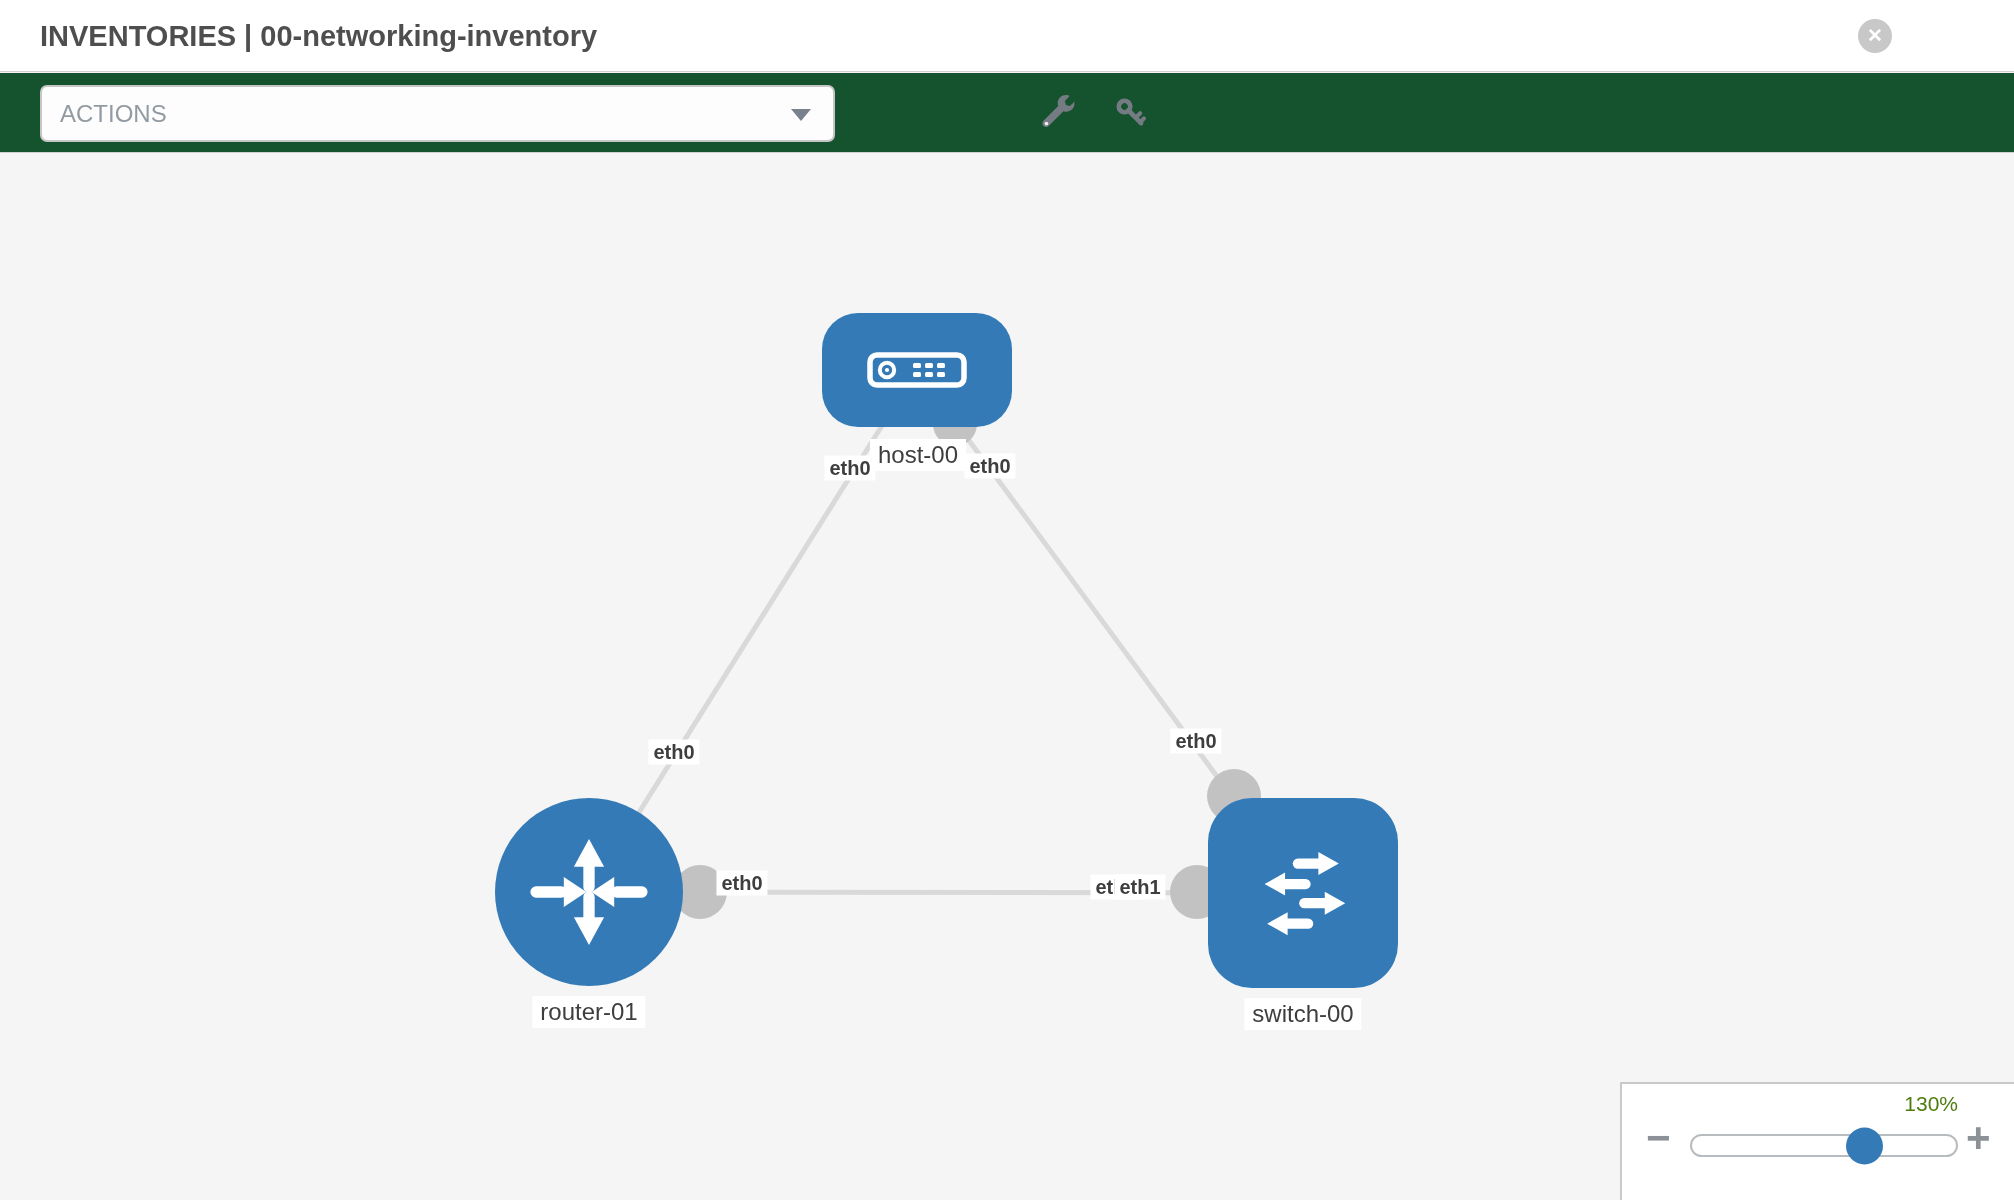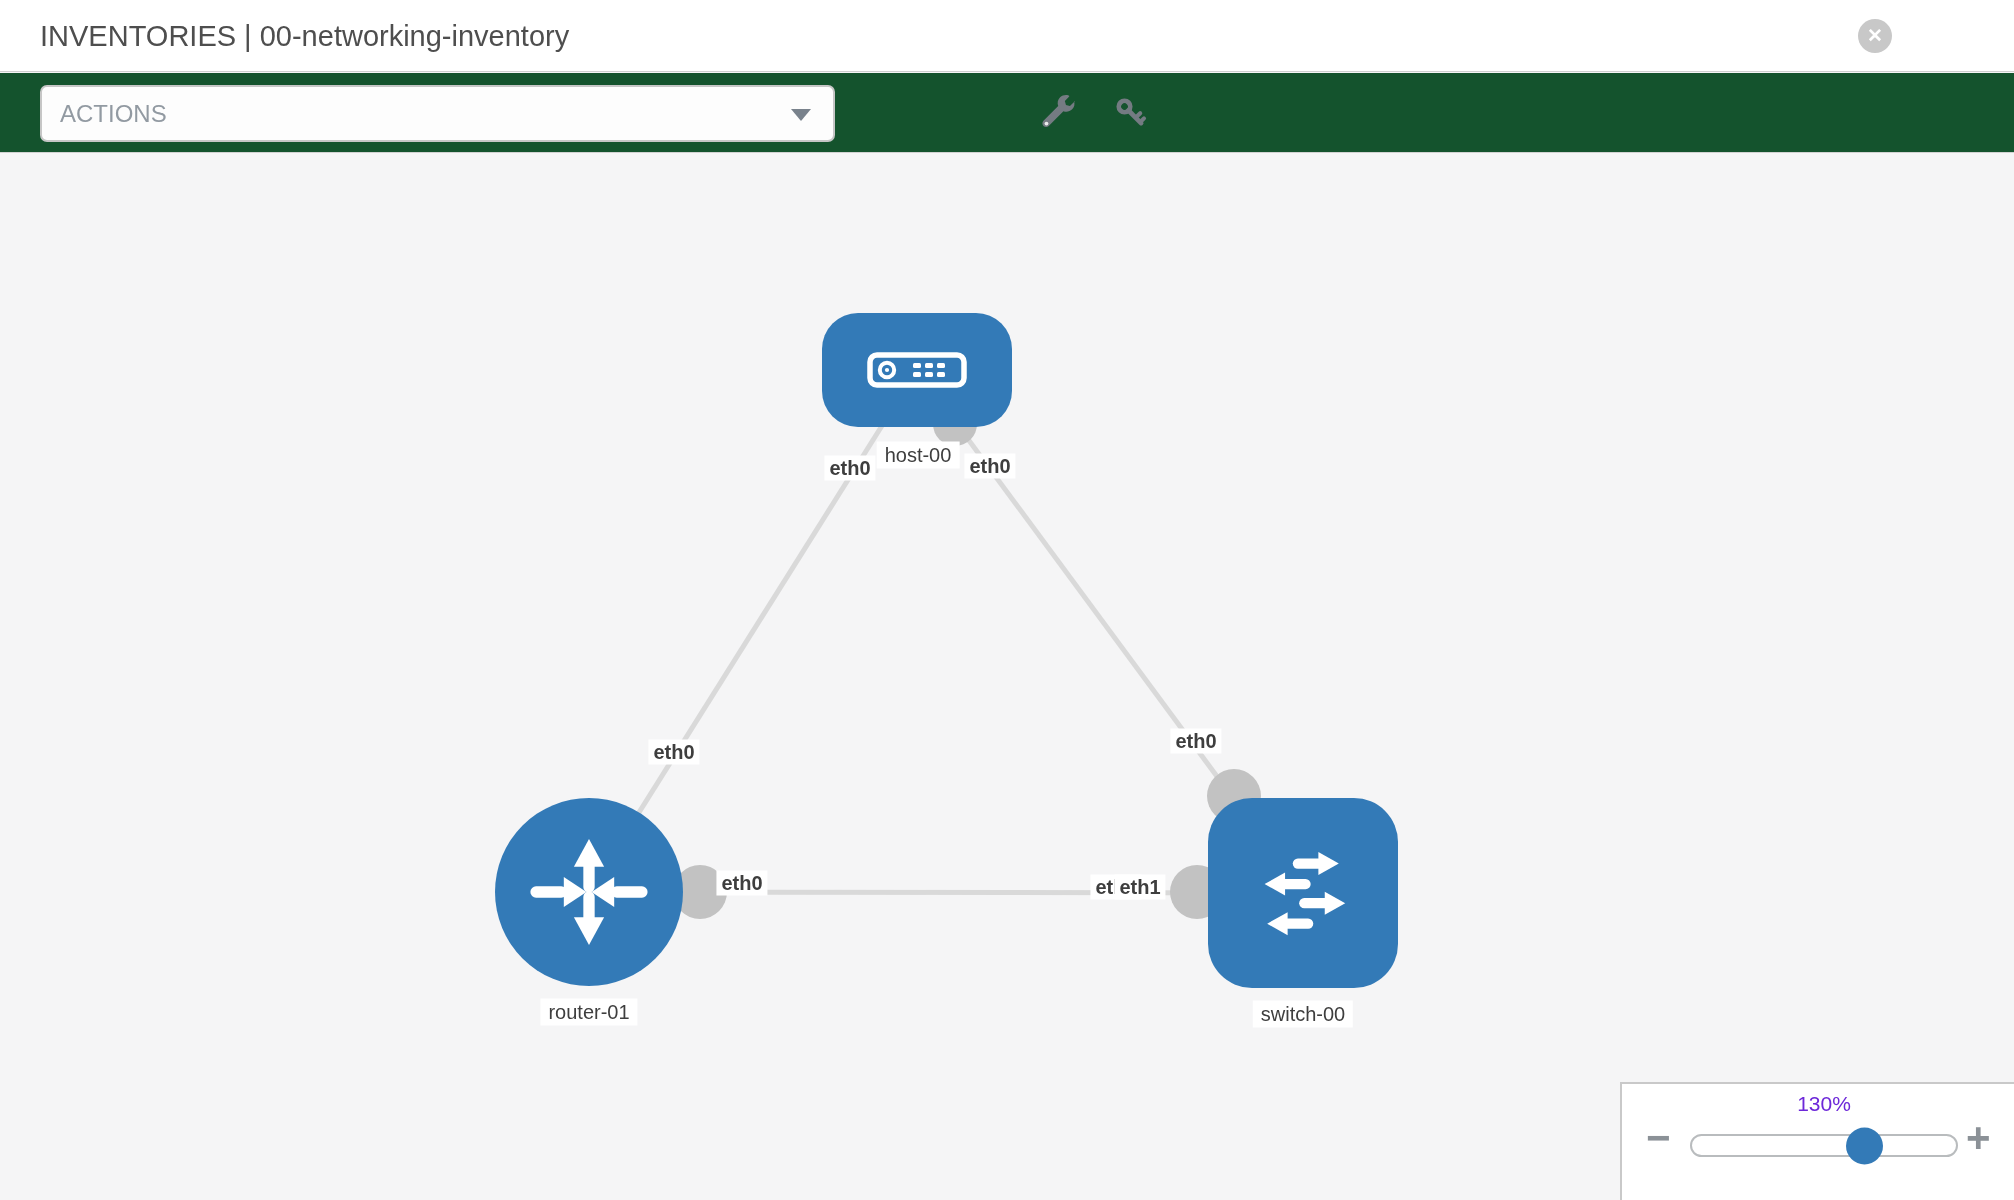--- a/index.html
+++ b/index.html
@@ -10,7 +10,7 @@
   .header { position:absolute; left:0; top:0; width:2014px; height:72px;
     background:#ffffff; border-bottom:1px solid #cfcfcf; }
   .page-title { position:absolute; left:40px; top:0; height:72px; line-height:72px;
-    font-size:29px; font-weight:400; color:#4e4e4e; }
+    font-size:29px; font-weight:700; color:#4e4e4e; }
   .close-btn { position:absolute; left:1858px; top:19px; width:34px; height:34px;
     border-radius:50%; background:#c8c8c8; color:#ffffff; font-size:19px; font-weight:700;
     text-align:center; line-height:34px; cursor:pointer; }

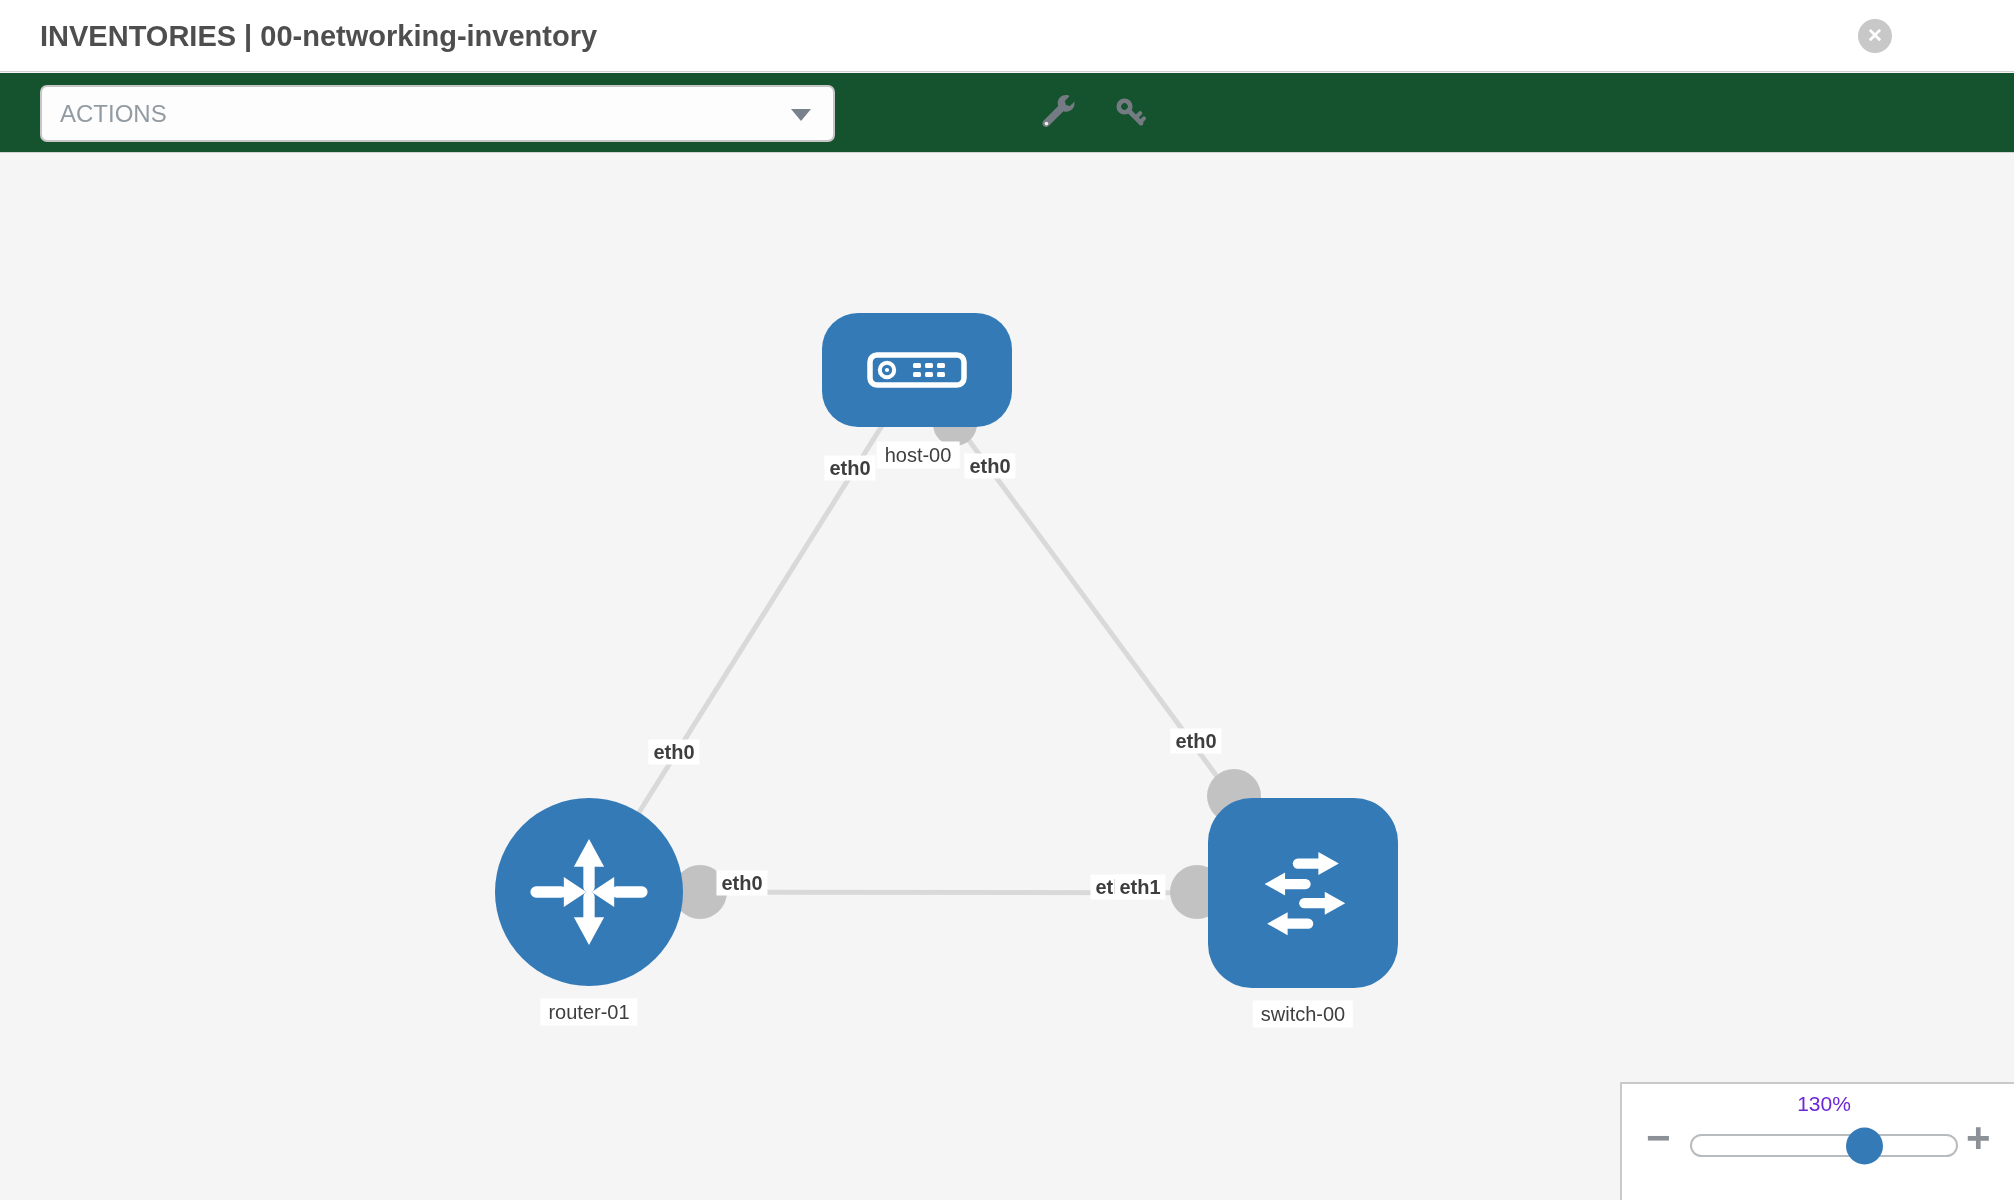--- a/index.html
+++ b/index.html
@@ -44,7 +44,7 @@
 
   .lbl { position:absolute; transform:translate(-50%,-50%); background:#ffffff;
     color:#3e3e3e; white-space:nowrap; }
-  .node-lbl  { font-size:20px; padding:2px 8px; }
+  .node-lbl  { font-size:24px; padding:2px 8px; }
   .iface-lbl { font-size:20px; padding:1px 5px;font-weight:bold; }
 
   .lbl-host     { left:918px;  top:301px; }

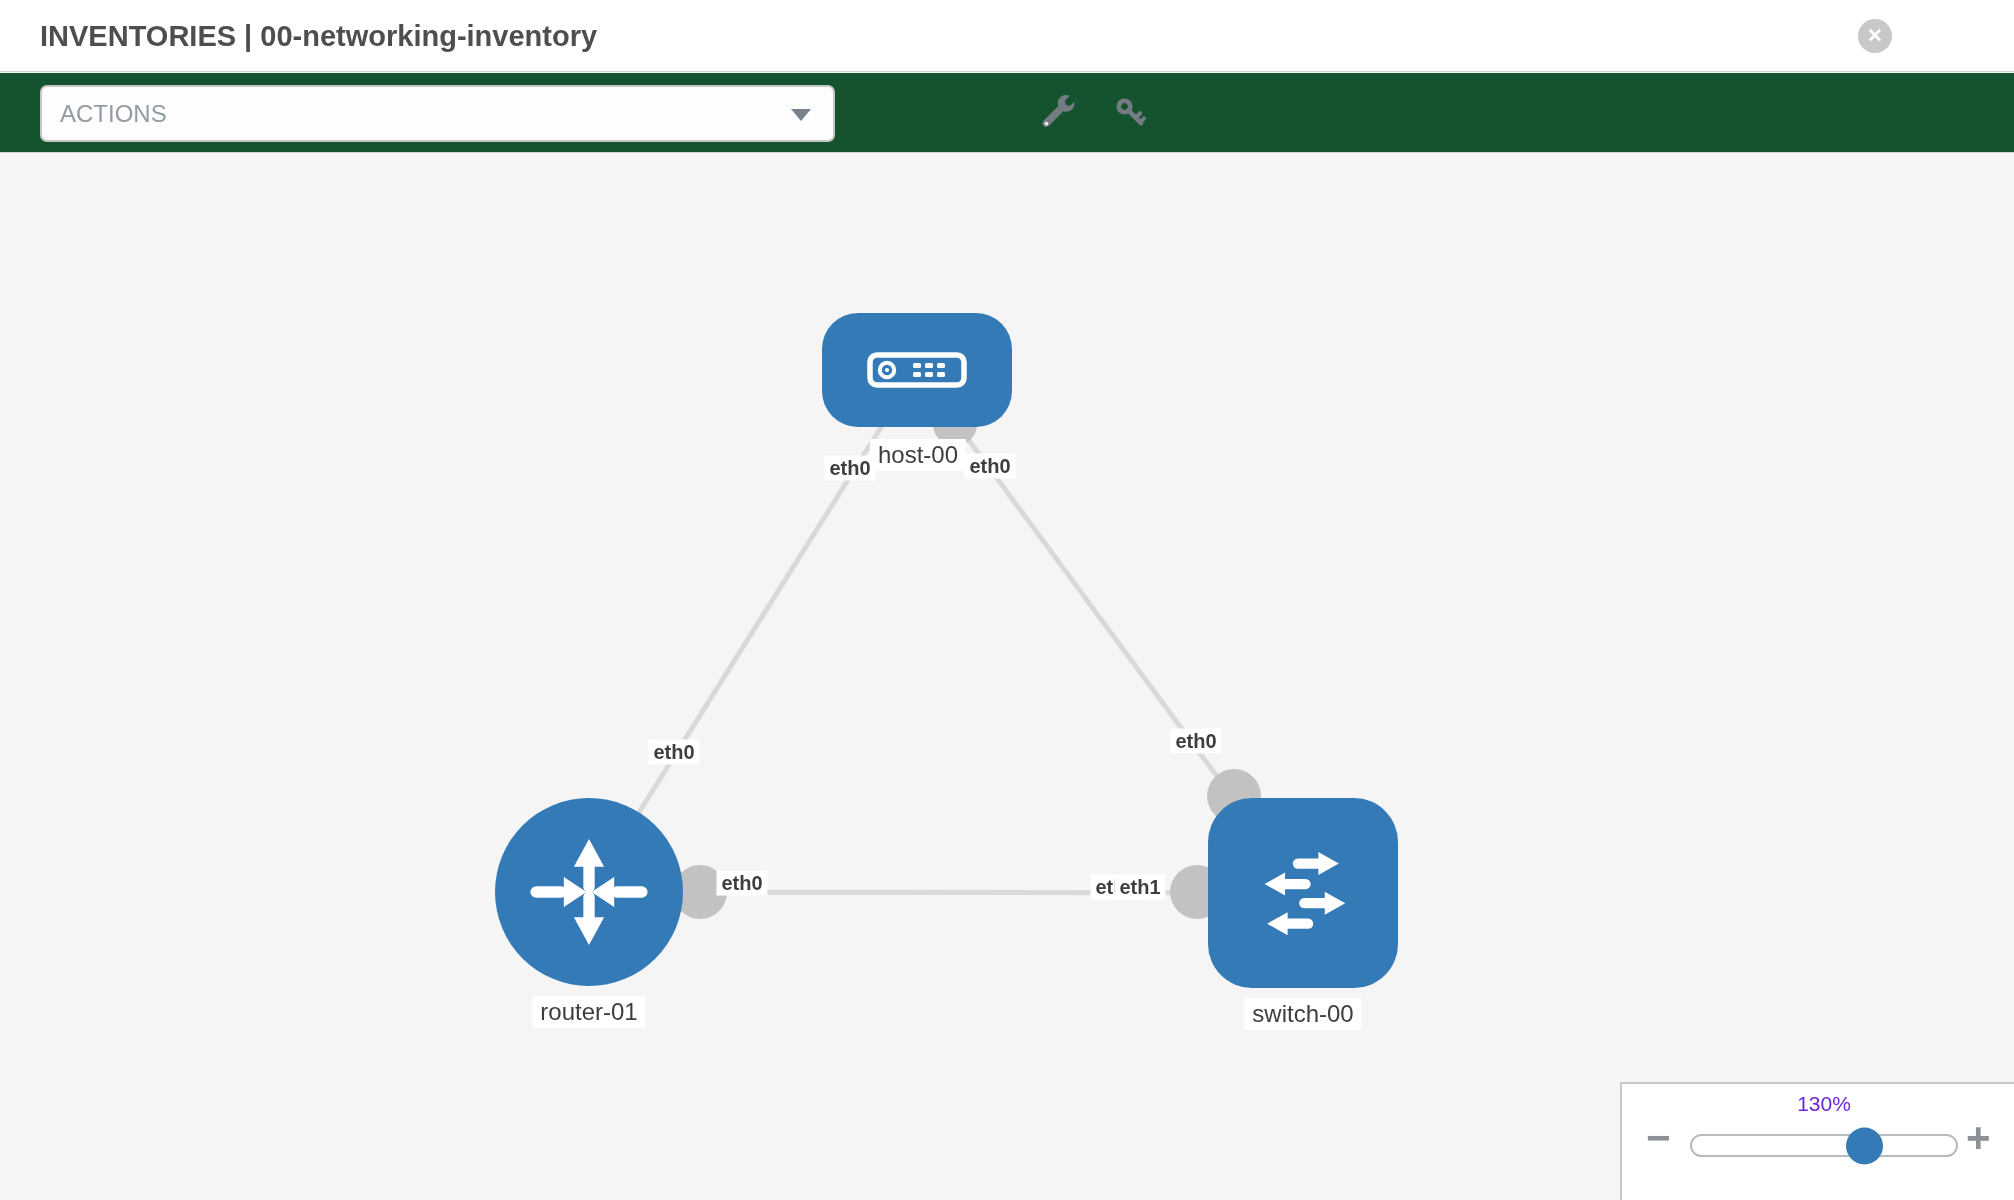--- a/index.html
+++ b/index.html
@@ -61,8 +61,8 @@
   
   .zoom-panel { position:absolute; left:1620px; top:928px; width:396px; height:120px;
     background:#ffffff; border:2px solid #c9c9c9; }
-  .zoom-level { position:absolute; left:68px; top:8px; width:268px; text-align:center;
-    font-size:21px; color:#6d28d9; }
+  .zoom-level { position:absolute; left:68px; top:8px; width:268px; text-align:right;
+    font-size:21px; color:#4d7c0f; }
   .zoom-minus, .zoom-plus { position:absolute; top:24px; font-size:42px; font-weight:700;
     color:#8b9197; cursor:pointer; line-height:60px; }
   .zoom-minus { left:24px; }

